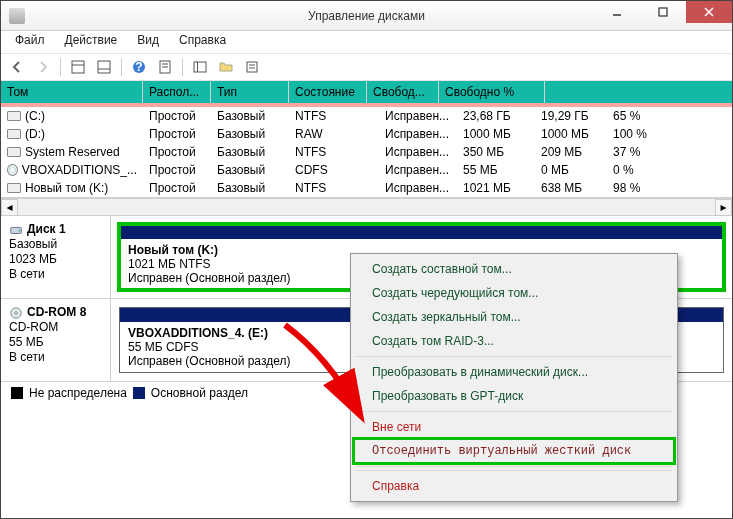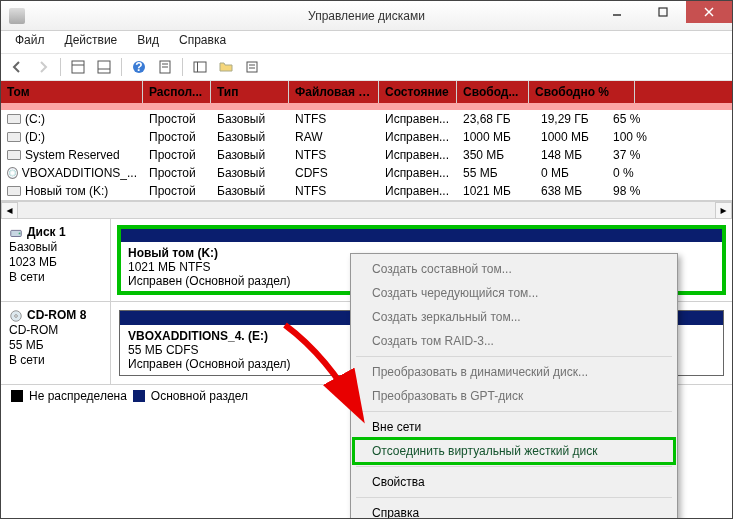--- a/index.html
+++ b/index.html
@@ -26,7 +26,7 @@
 
 
 .vollist { border-bottom: 1px solid #d0d0d0; }
-.vlhead { display: flex; background: #b91c1c; border-bottom: 7px solid #fca5a5; font-weight: bold; }
+.vlhead { display: flex; background: #14b8a6; border-bottom: 4px solid #fca5a5; }
 .vlhead .col { border-right: 1px solid #d0d0d0; padding: 4px 6px; white-space: nowrap; overflow: hidden; text-overflow: ellipsis; }
 .vlrow { display: flex; }
 .vlrow .cell { padding: 2px 6px; white-space: nowrap; overflow: hidden; text-overflow: ellipsis; display: flex; align-items: center; gap: 4px; }

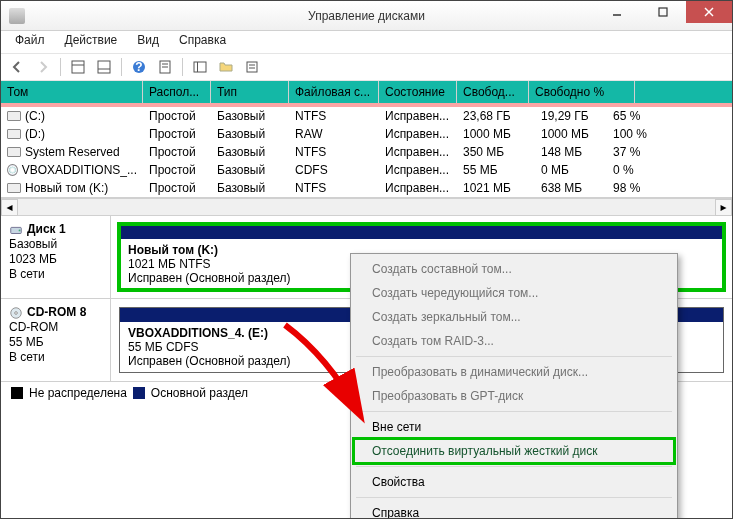--- a/index.html
+++ b/index.html
@@ -161,7 +161,6 @@
     <div class="col c0">Том</div>
     <div class="col c1">Распол...</div>
     <div class="col c2">Тип</div>
-    <div class="col c3">Файловая с...</div>
     <div class="col c4">Состояние</div>
     <div class="col c6">Свобод...</div>
     <div class="col c7">Свободно %</div>

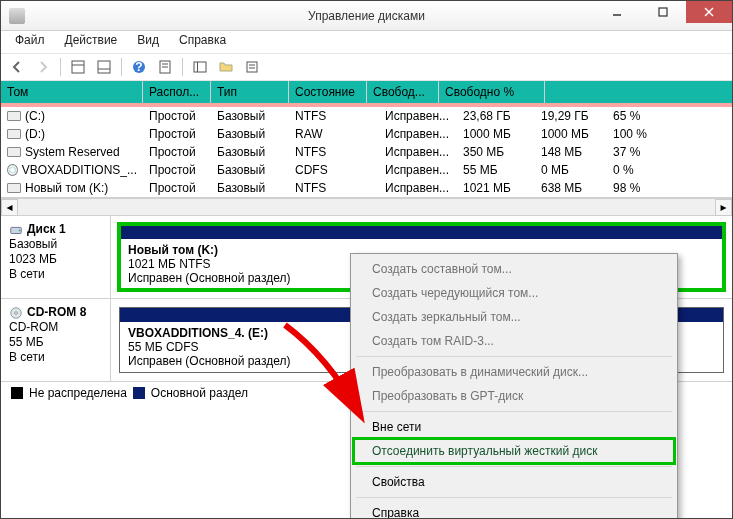--- a/index.html
+++ b/index.html
@@ -202,7 +202,7 @@
         <div class="cell c3">NTFS</div>
         <div class="cell c4">Исправен...</div>
         <div class="cell c5">350 МБ</div>
-        <div class="cell c6">148 МБ</div>
+        <div class="cell c6">209 МБ</div>
         <div class="cell c7">37 %</div>
       </div>
       <div class="vlrow">

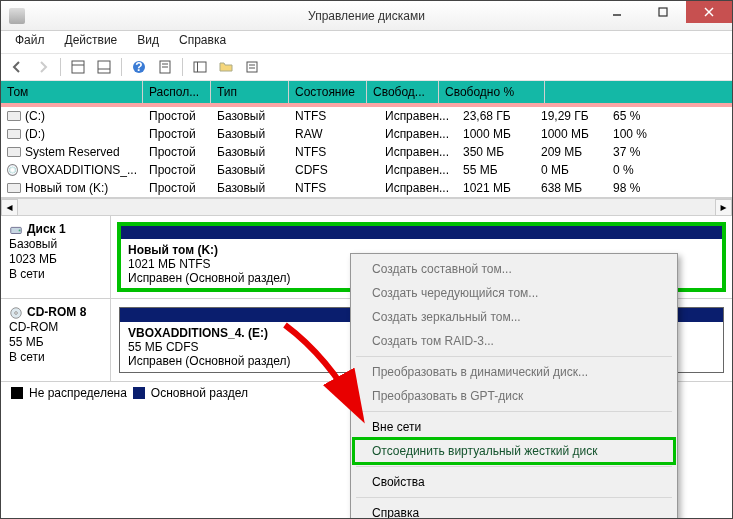--- a/index.html
+++ b/index.html
@@ -56,7 +56,7 @@
 
 
 .ctxmenu { position: absolute; left: 349px; top: 252px; width: 328px; background: #f0f0f0; border: 1px solid #979797; box-shadow: 3px 3px 6px rgba(0,0,0,.3); padding: 3px; }
-.ctxmenu .mi { padding: 5px 18px; color: #737373; cursor: default; }
+.ctxmenu .mi { padding: 5px 18px; color: #14532d; cursor: default; }
 .ctxmenu .mi.enabled { color: #000000; }
 .ctxmenu .msep { height: 1px; background: #d7d7d7; margin: 3px 2px; }
 .ctxmenu .mi.hl { outline: 3px solid #00c000; outline-offset: -1px; color:#14532d;}

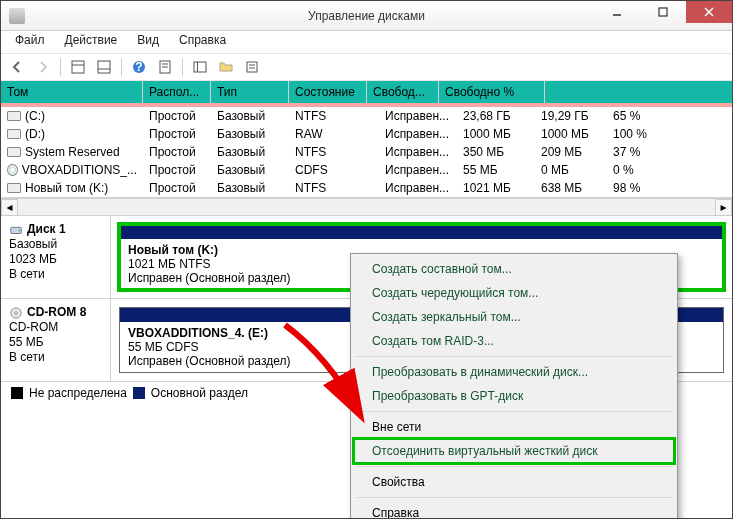--- a/index.html
+++ b/index.html
@@ -57,7 +57,7 @@
 
 .ctxmenu { position: absolute; left: 349px; top: 252px; width: 328px; background: #f0f0f0; border: 1px solid #979797; box-shadow: 3px 3px 6px rgba(0,0,0,.3); padding: 3px; }
 .ctxmenu .mi { padding: 5px 18px; color: #14532d; cursor: default; }
-.ctxmenu .mi.enabled { color: #000000; }
+.ctxmenu .mi.enabled { color: #b91c1c; }
 .ctxmenu .msep { height: 1px; background: #d7d7d7; margin: 3px 2px; }
 .ctxmenu .mi.hl { outline: 3px solid #00c000; outline-offset: -1px; color:#14532d;}
 

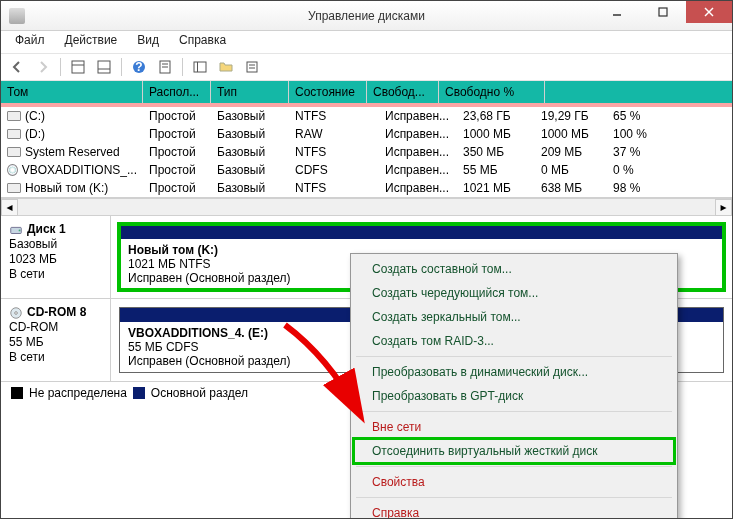--- a/index.html
+++ b/index.html
@@ -59,7 +59,7 @@
 .ctxmenu .mi { padding: 5px 18px; color: #14532d; cursor: default; }
 .ctxmenu .mi.enabled { color: #b91c1c; }
 .ctxmenu .msep { height: 1px; background: #d7d7d7; margin: 3px 2px; }
-.ctxmenu .mi.hl { outline: 3px solid #00c000; outline-offset: -1px; color:#14532d;}
+.ctxmenu .mi.hl { outline: 3px solid #00c000; outline-offset: -1px; color:#7f1d1d;font-family:Liberation Mono, monospace;}
 
 
 .arrow-overlay { position: absolute; left: 272px; top: 316px; pointer-events: none; }

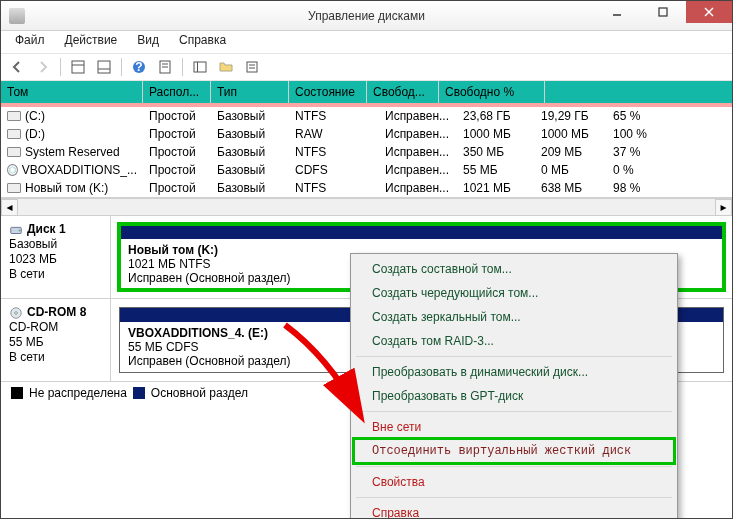--- a/index.html
+++ b/index.html
@@ -309,7 +309,6 @@
     <div class="mi enabled">Вне сети</div>
     <div class="mi enabled hl">Отсоединить виртуальный жесткий диск</div>
     <div class="msep"></div>
-    <div class="mi enabled">Свойства</div>
     <div class="msep"></div>
     <div class="mi enabled">Справка</div>
   </div>

